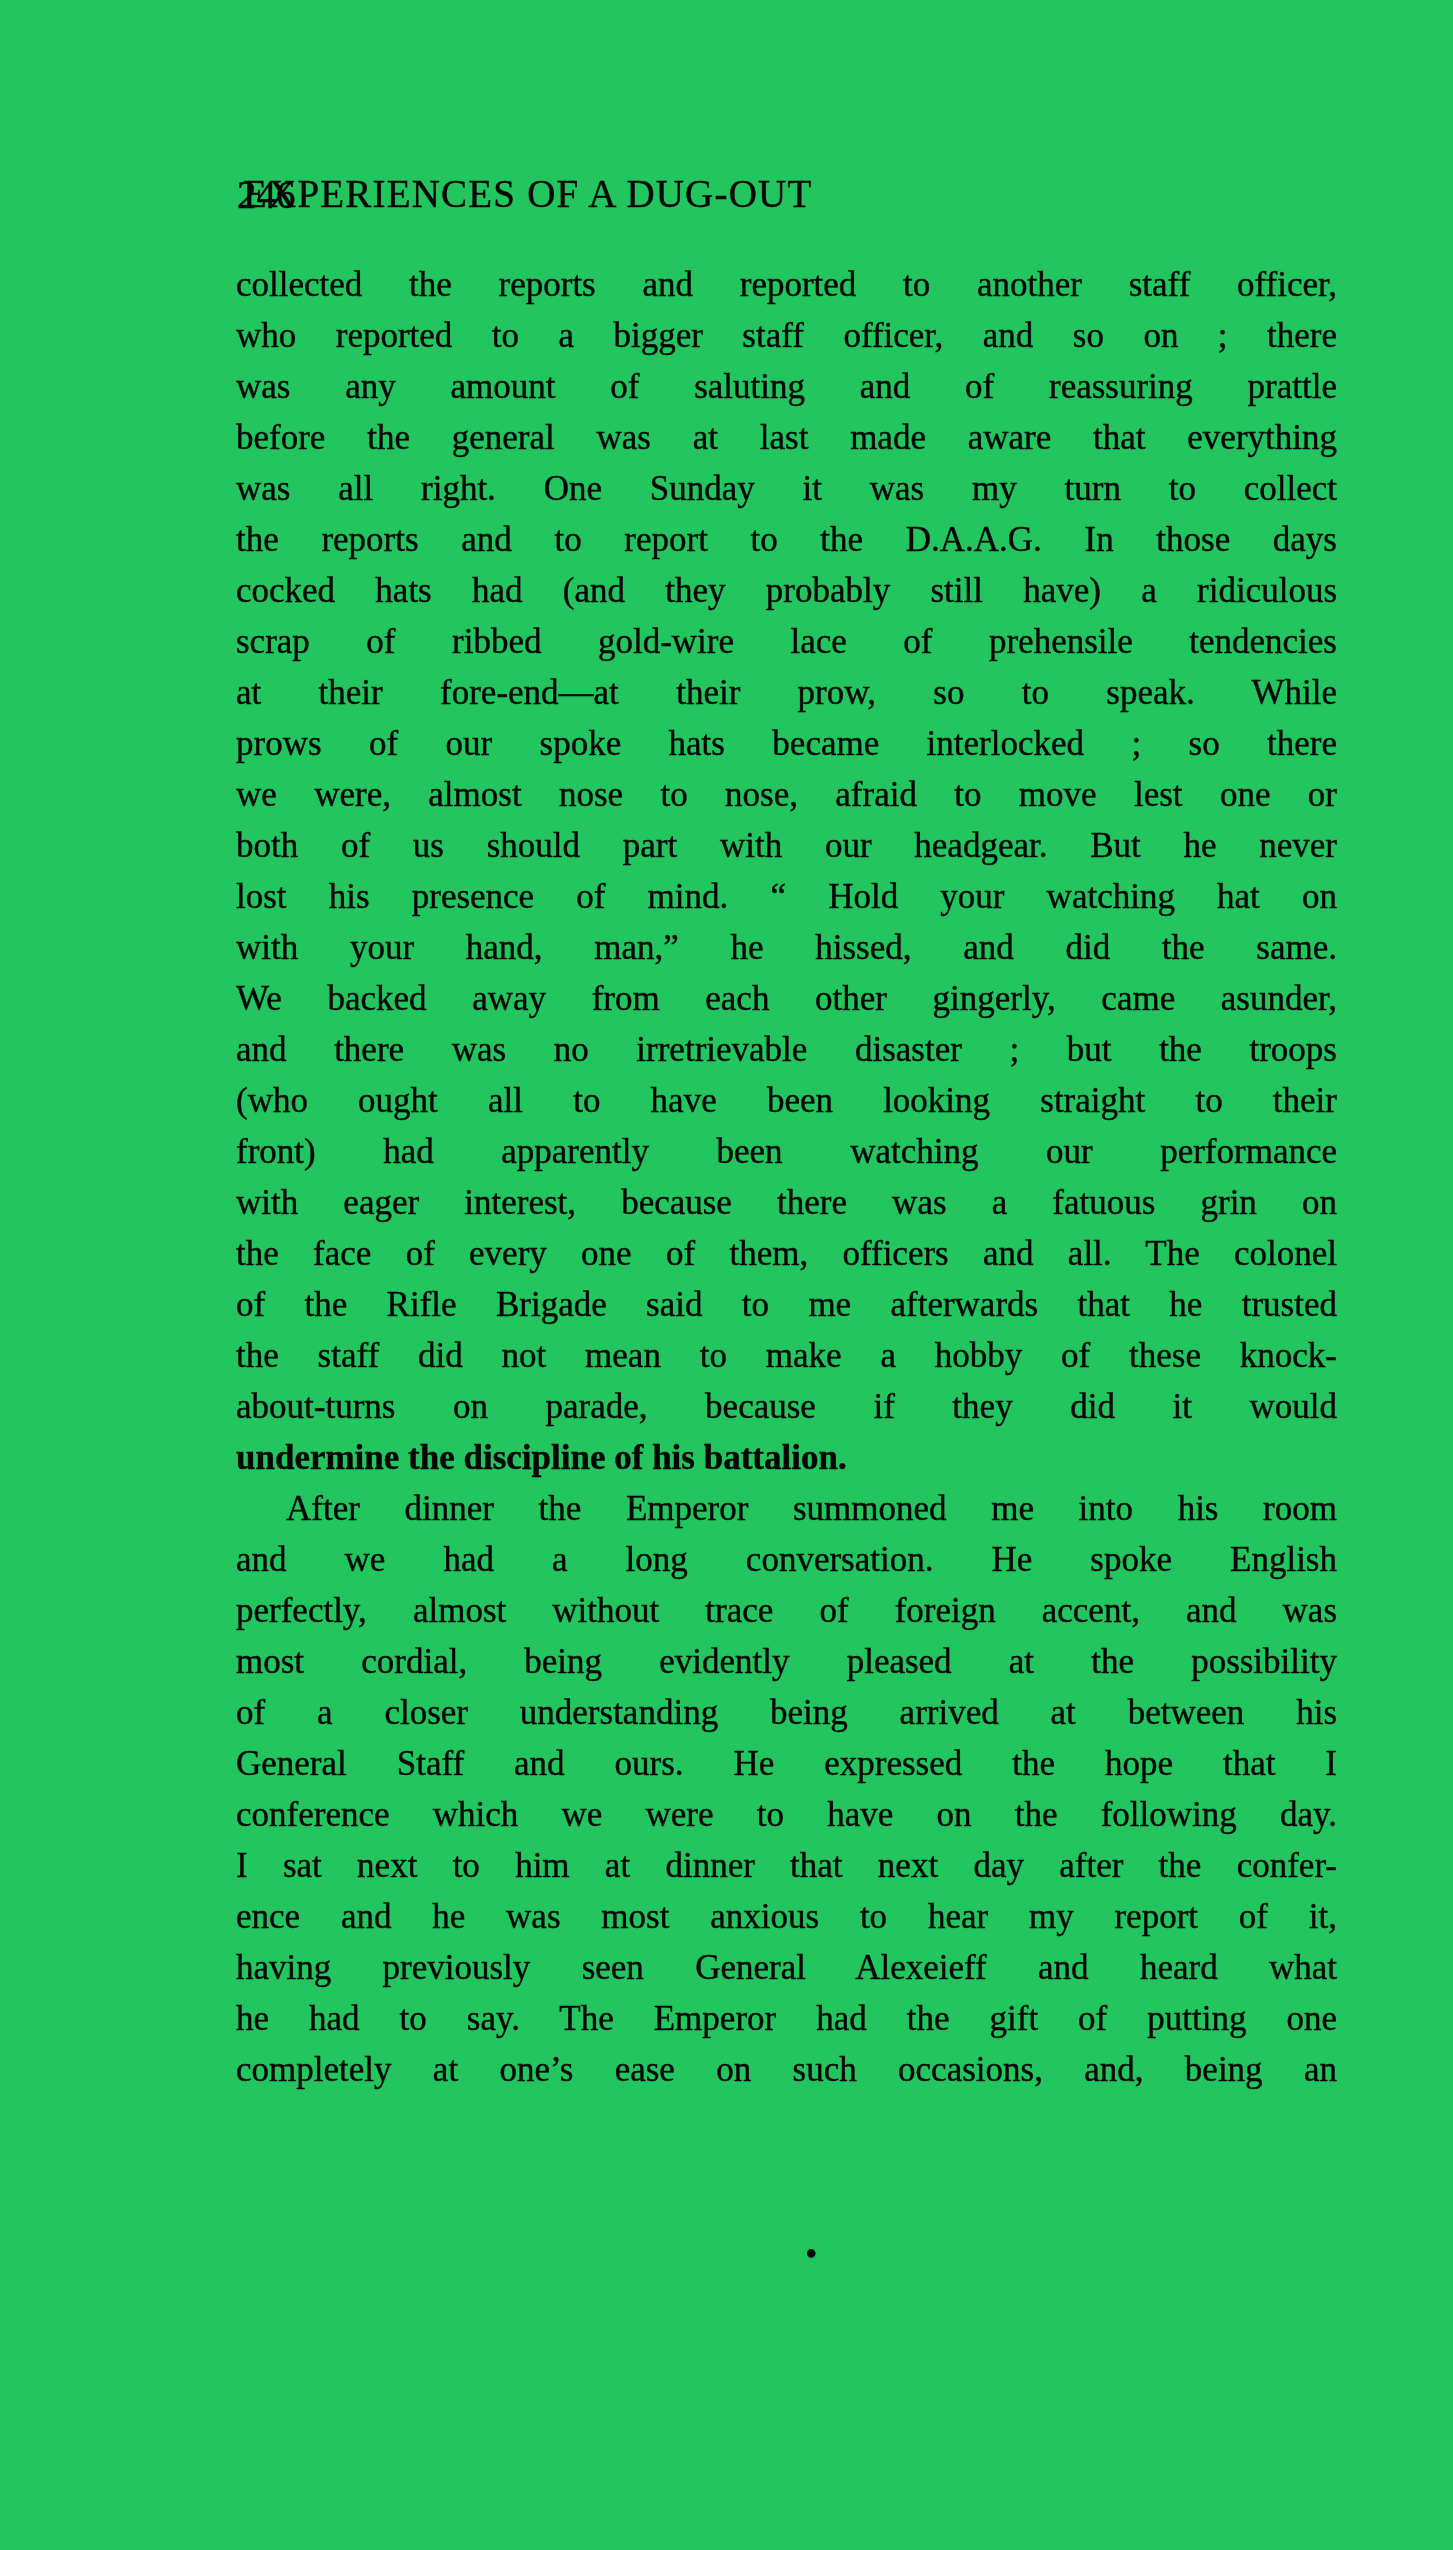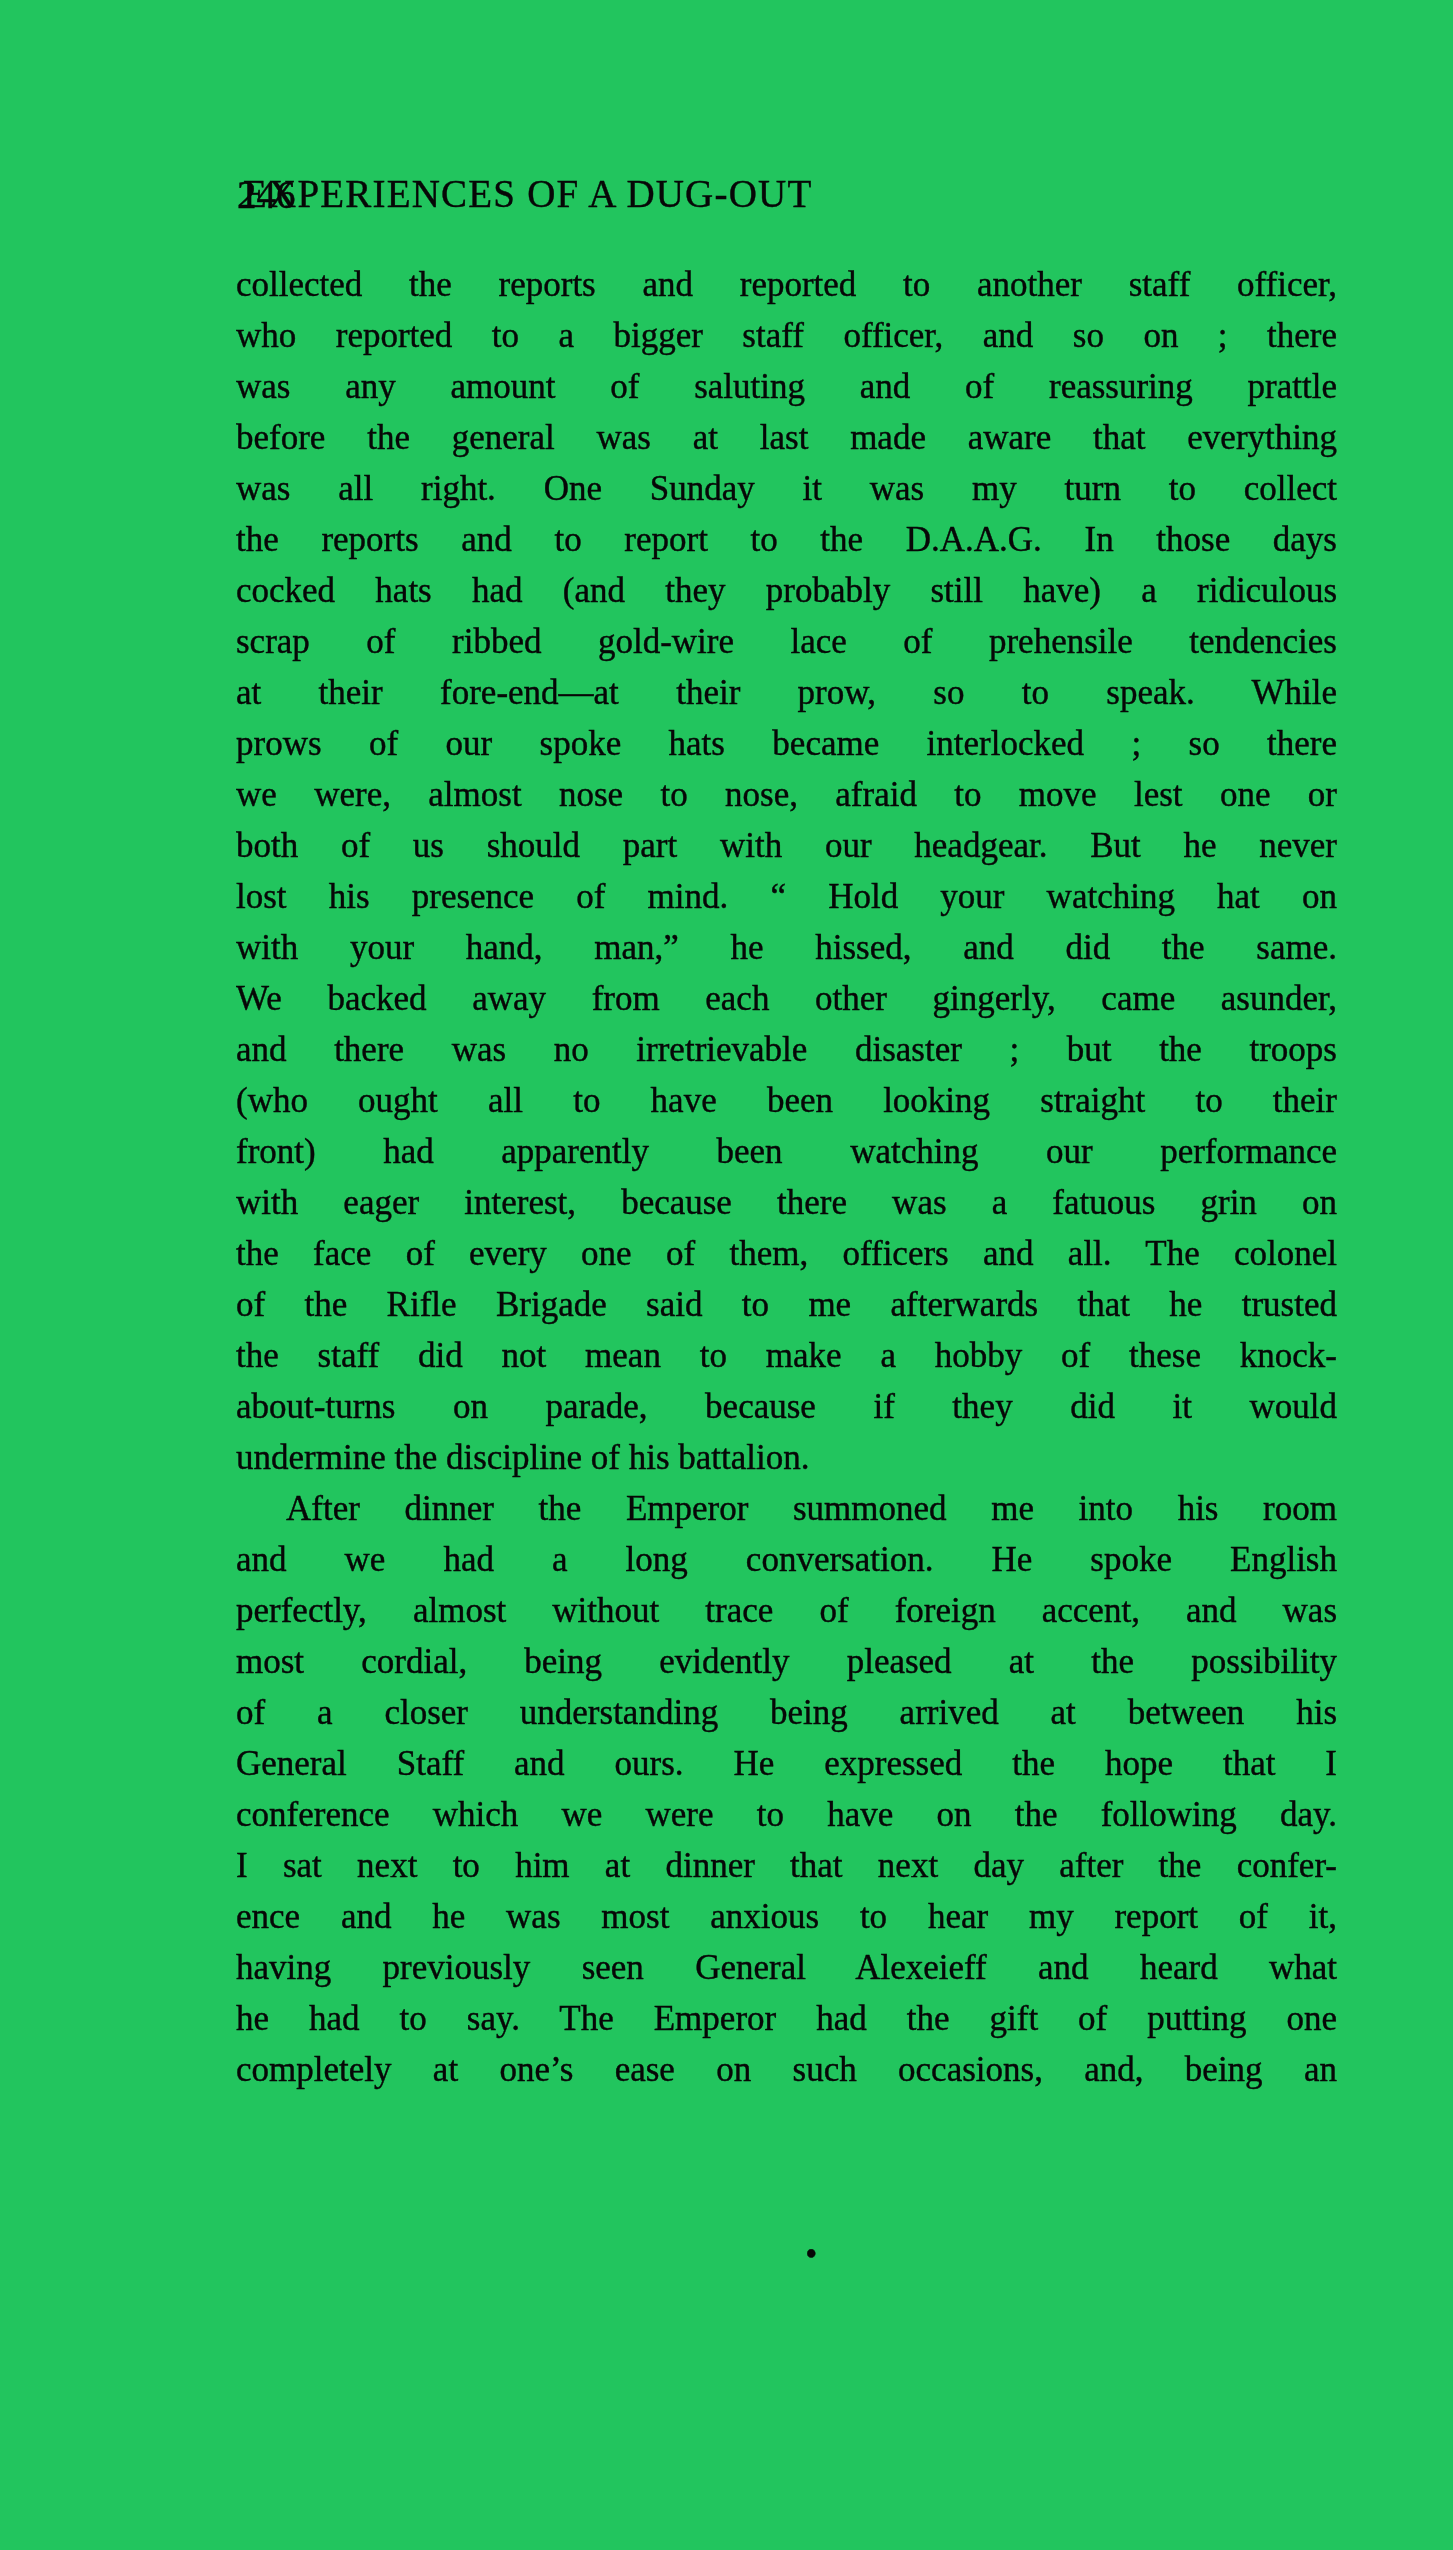--- a/index.html
+++ b/index.html
@@ -54,6 +54,7 @@
   .line.no-just {
     text-align: left;
     text-align-last: left;
+    font-weight: bold;
   }
   .line.indent {
     text-indent: 50px;

